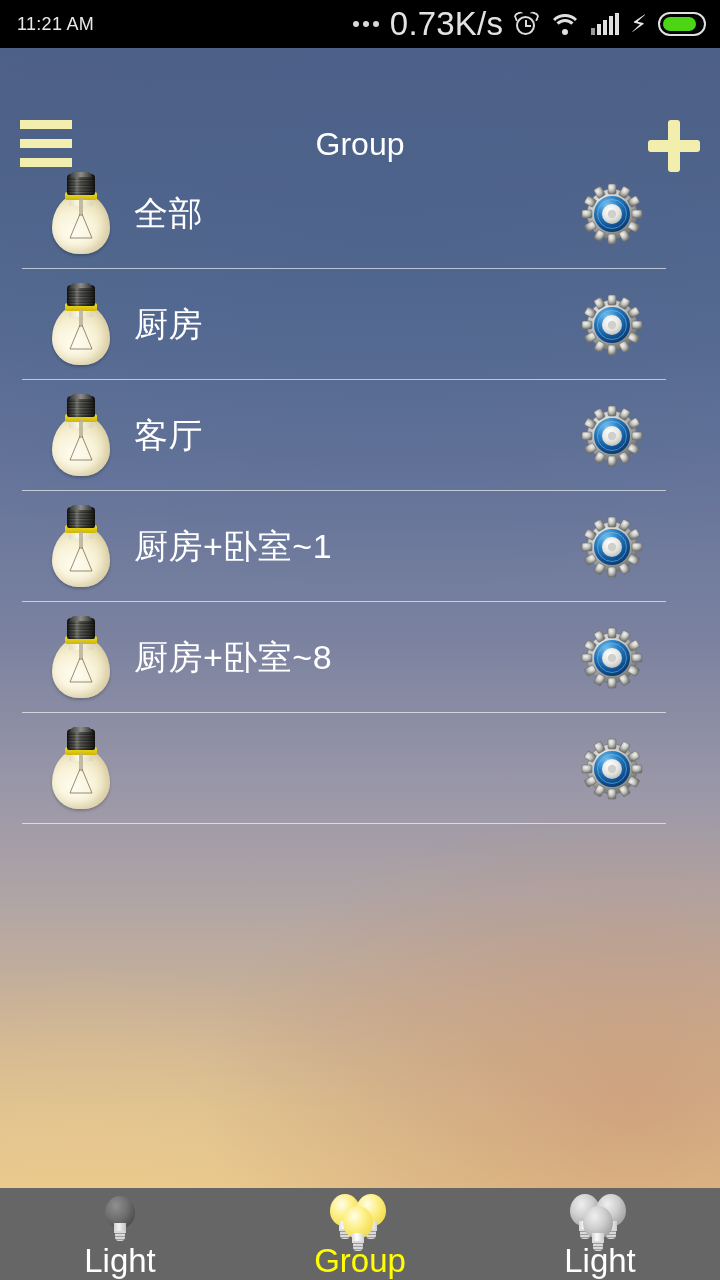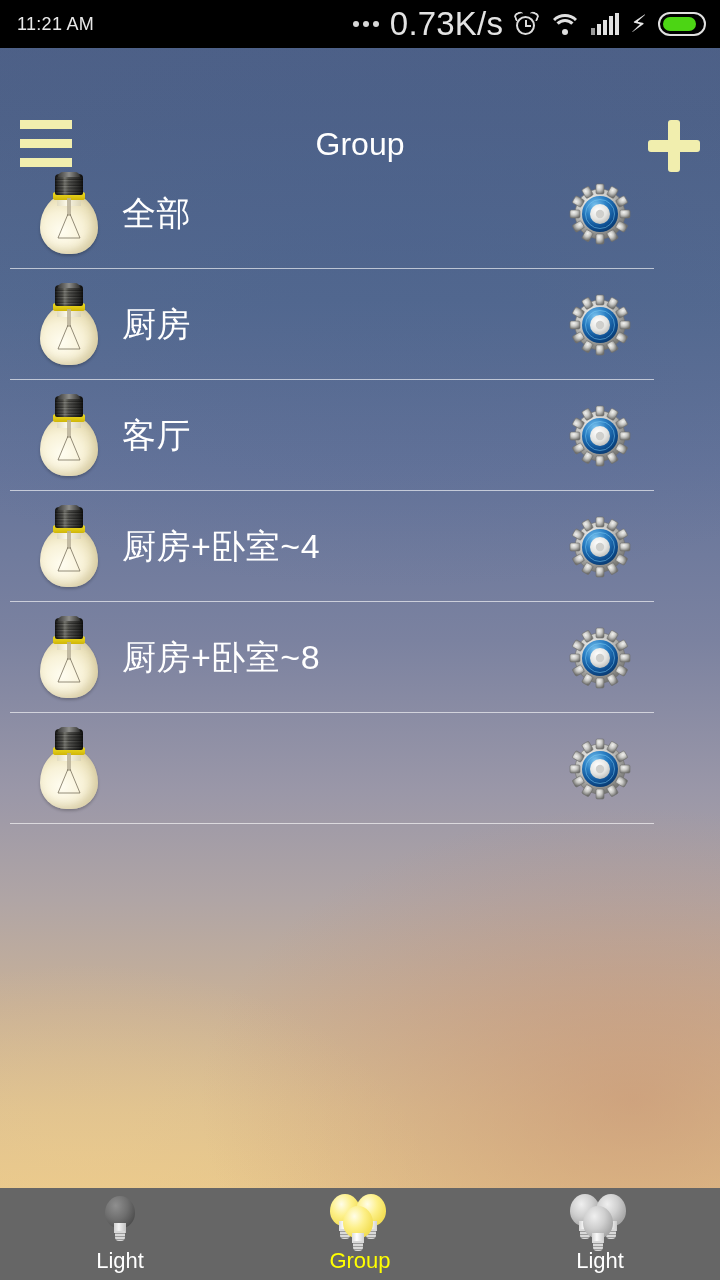--- a/index.html
+++ b/index.html
@@ -222,7 +222,7 @@
   
   #group-list {
     position: absolute;
-    left: 0; top: 158px;
+    left: 12px; top: 158px;
     width: 664px;
     z-index: 8;
   }

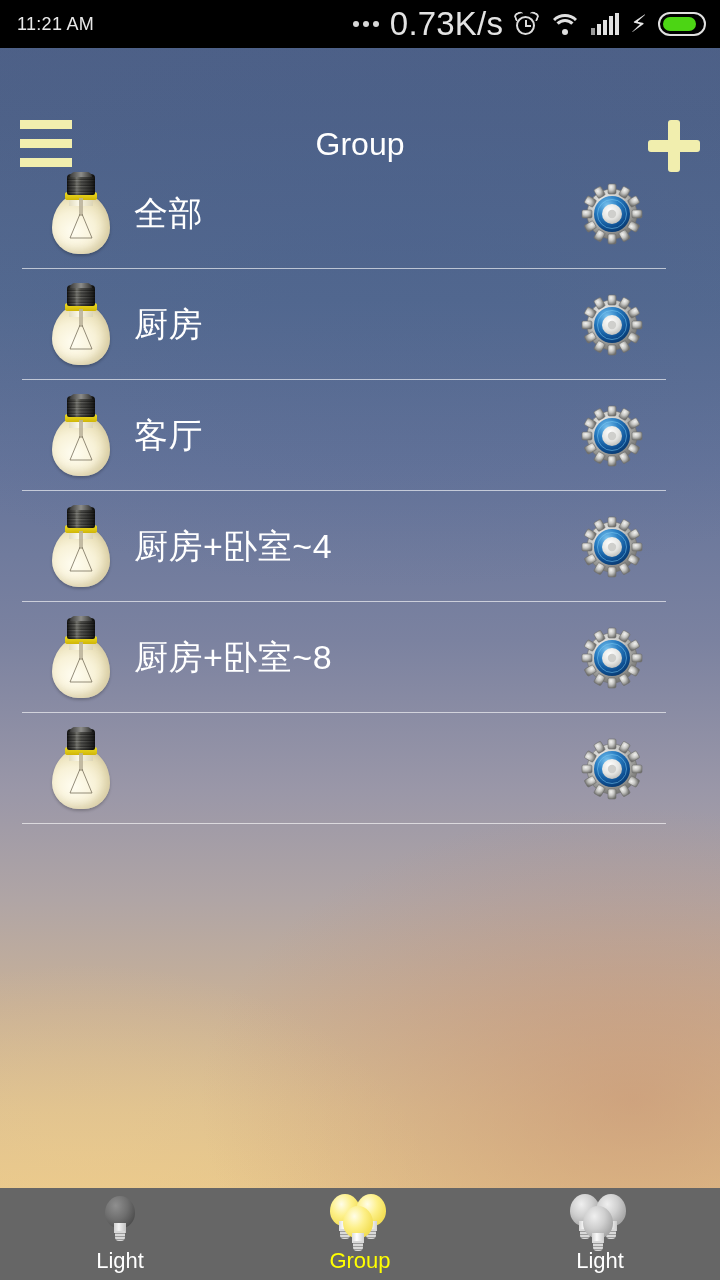--- a/index.html
+++ b/index.html
@@ -597,7 +597,7 @@
           <path d="M13 0 L3 24 M15 0 L25 24 M3 24 L25 24" stroke="rgba(120,112,92,0.8)" stroke-width="1" fill="none"></path>
         </svg>
       </div>
-      <div class="row-label">厨房+卧室~4</div>
+      <div class="row-label">厨房+卧室~1</div>
       <div class="row-gear">
         <svg viewBox="0 0 64 64" width="64" height="64">
           <g fill="url(#gmet)" stroke="#6f6f6d" stroke-width="0.6">

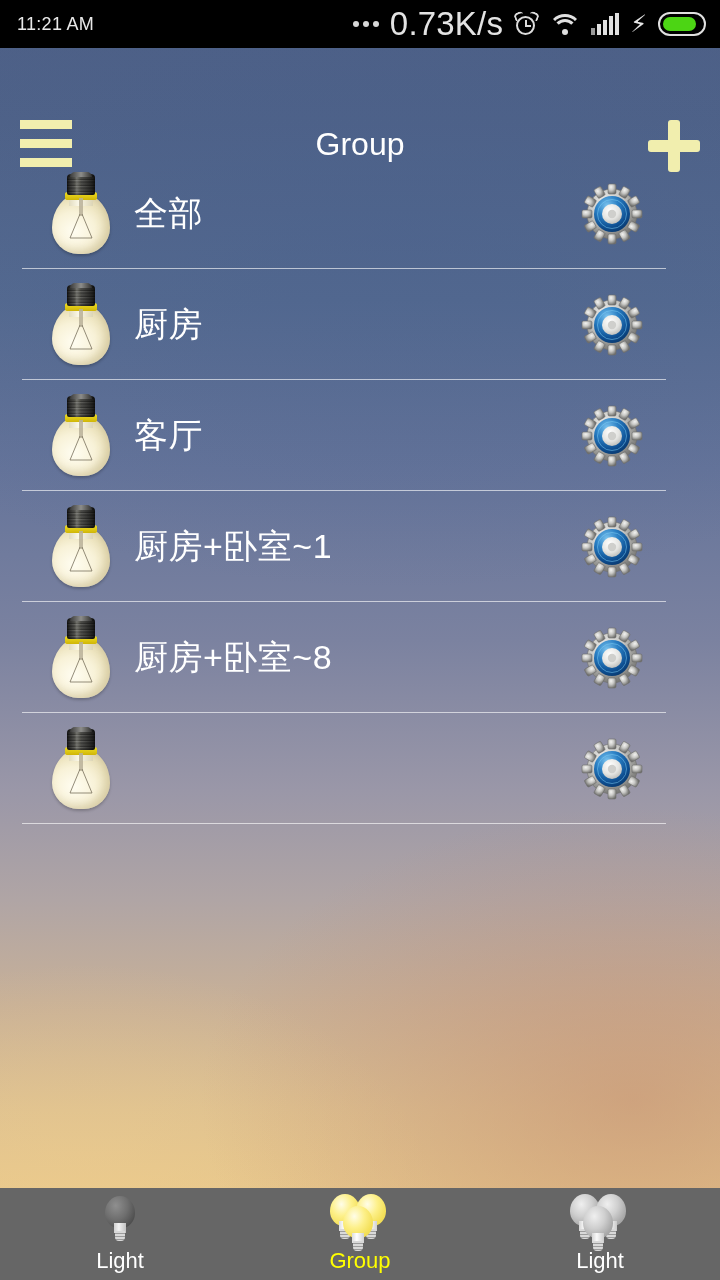--- a/index.html
+++ b/index.html
@@ -336,7 +336,7 @@
     width: 76px; height: 52px;
   }
   .nav-label {
-    font-size: 22px;
+    font-size: 33px;
     margin-top: 2px;
     color: #ffffff;
   }

